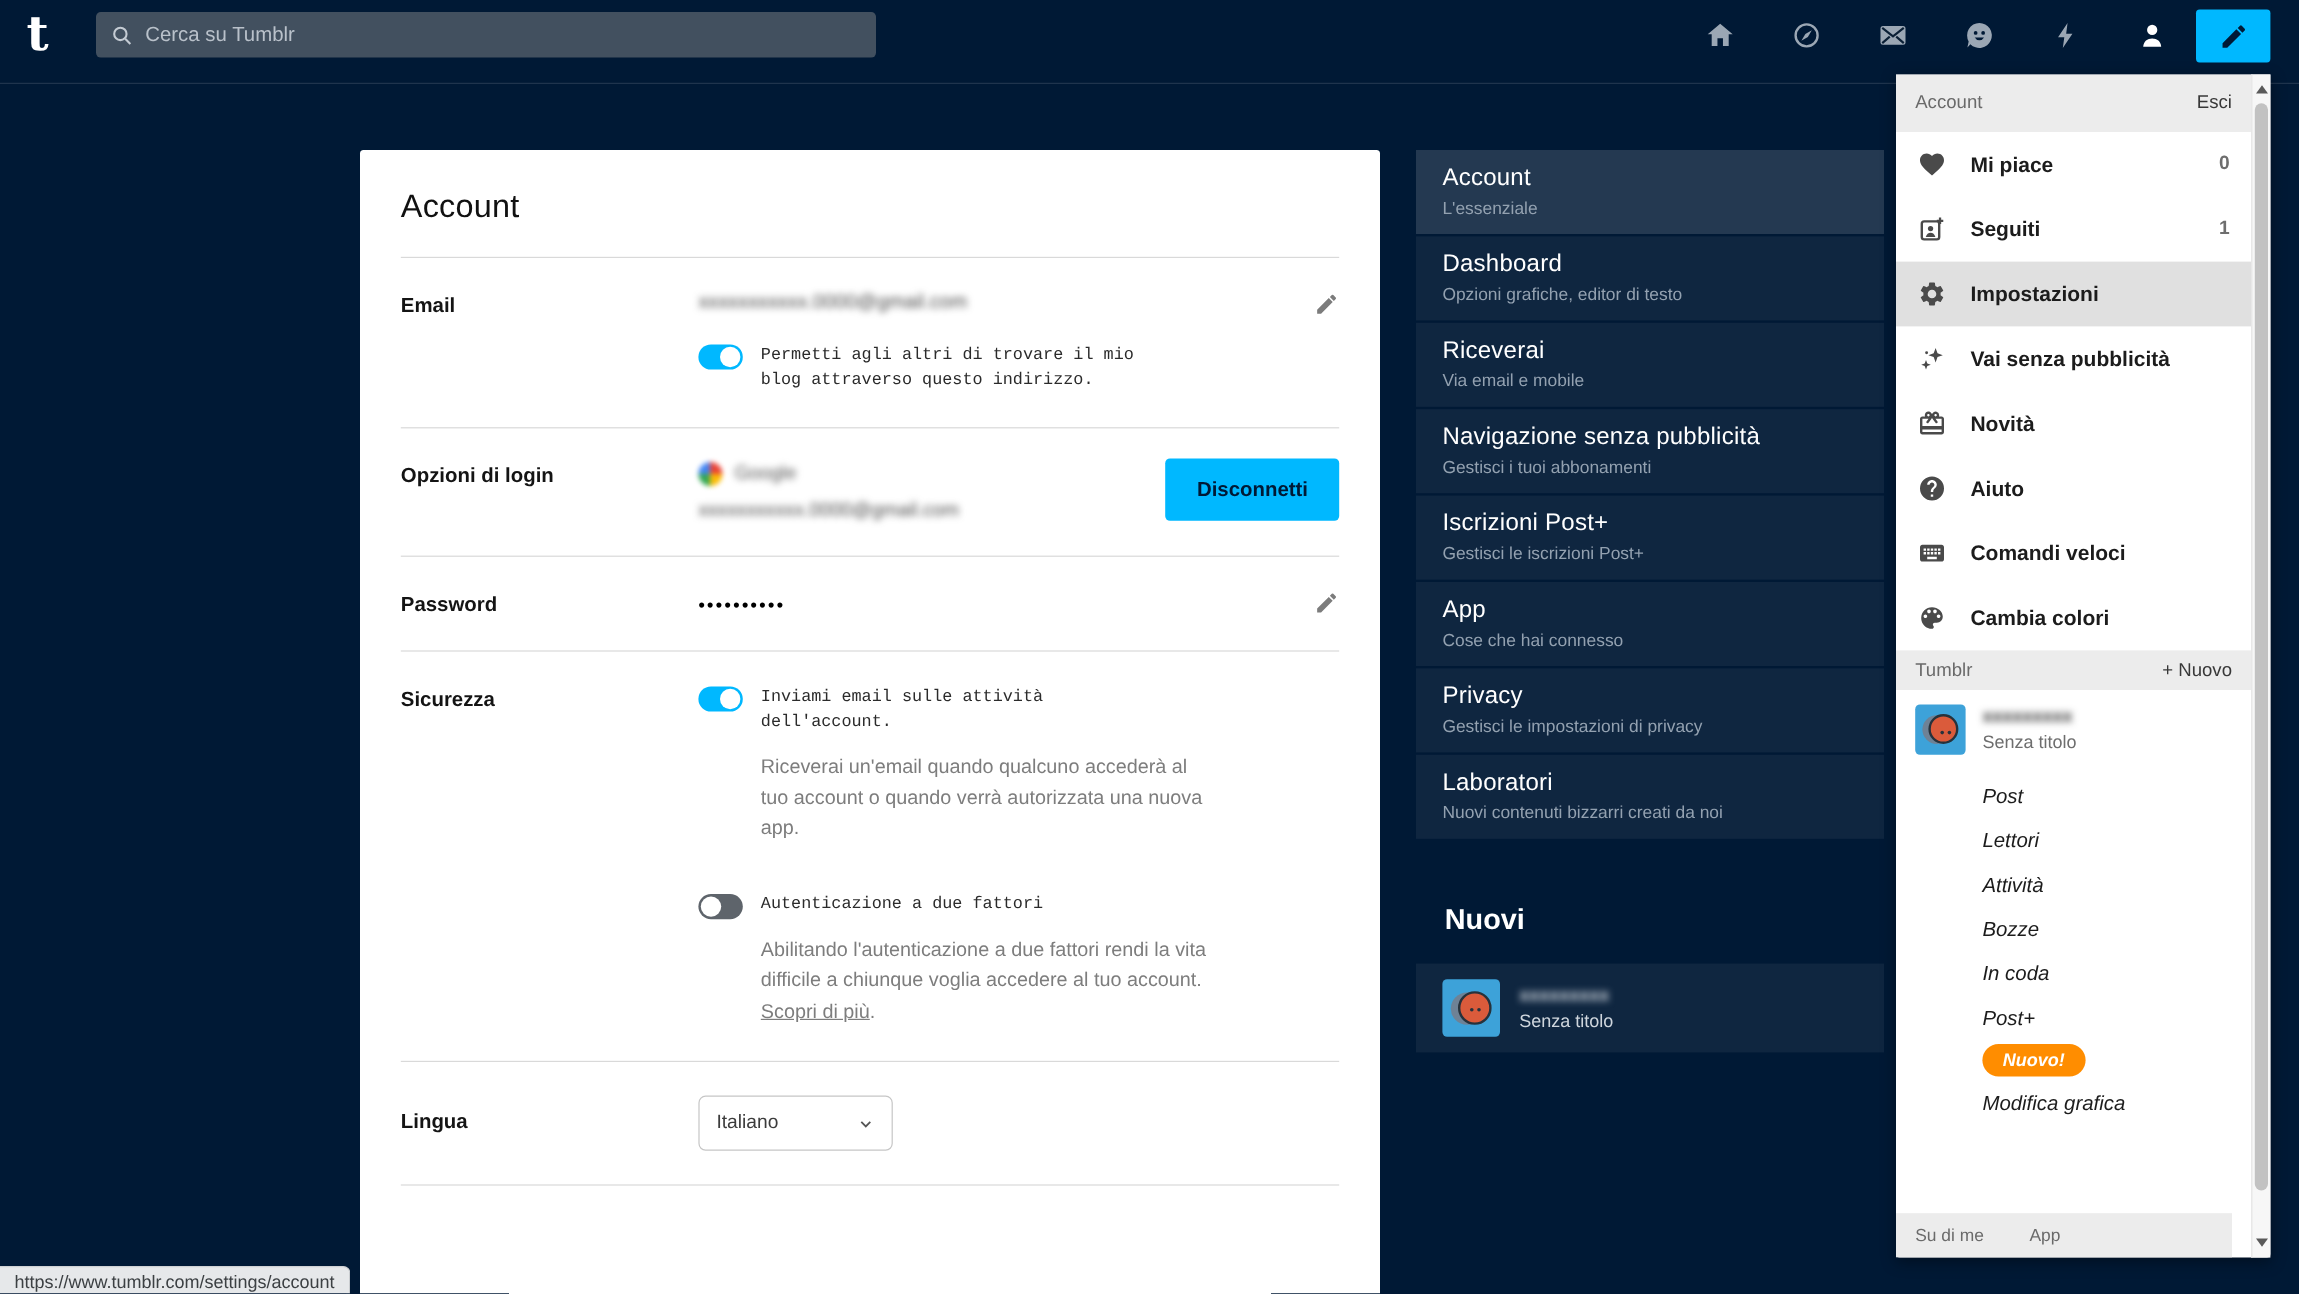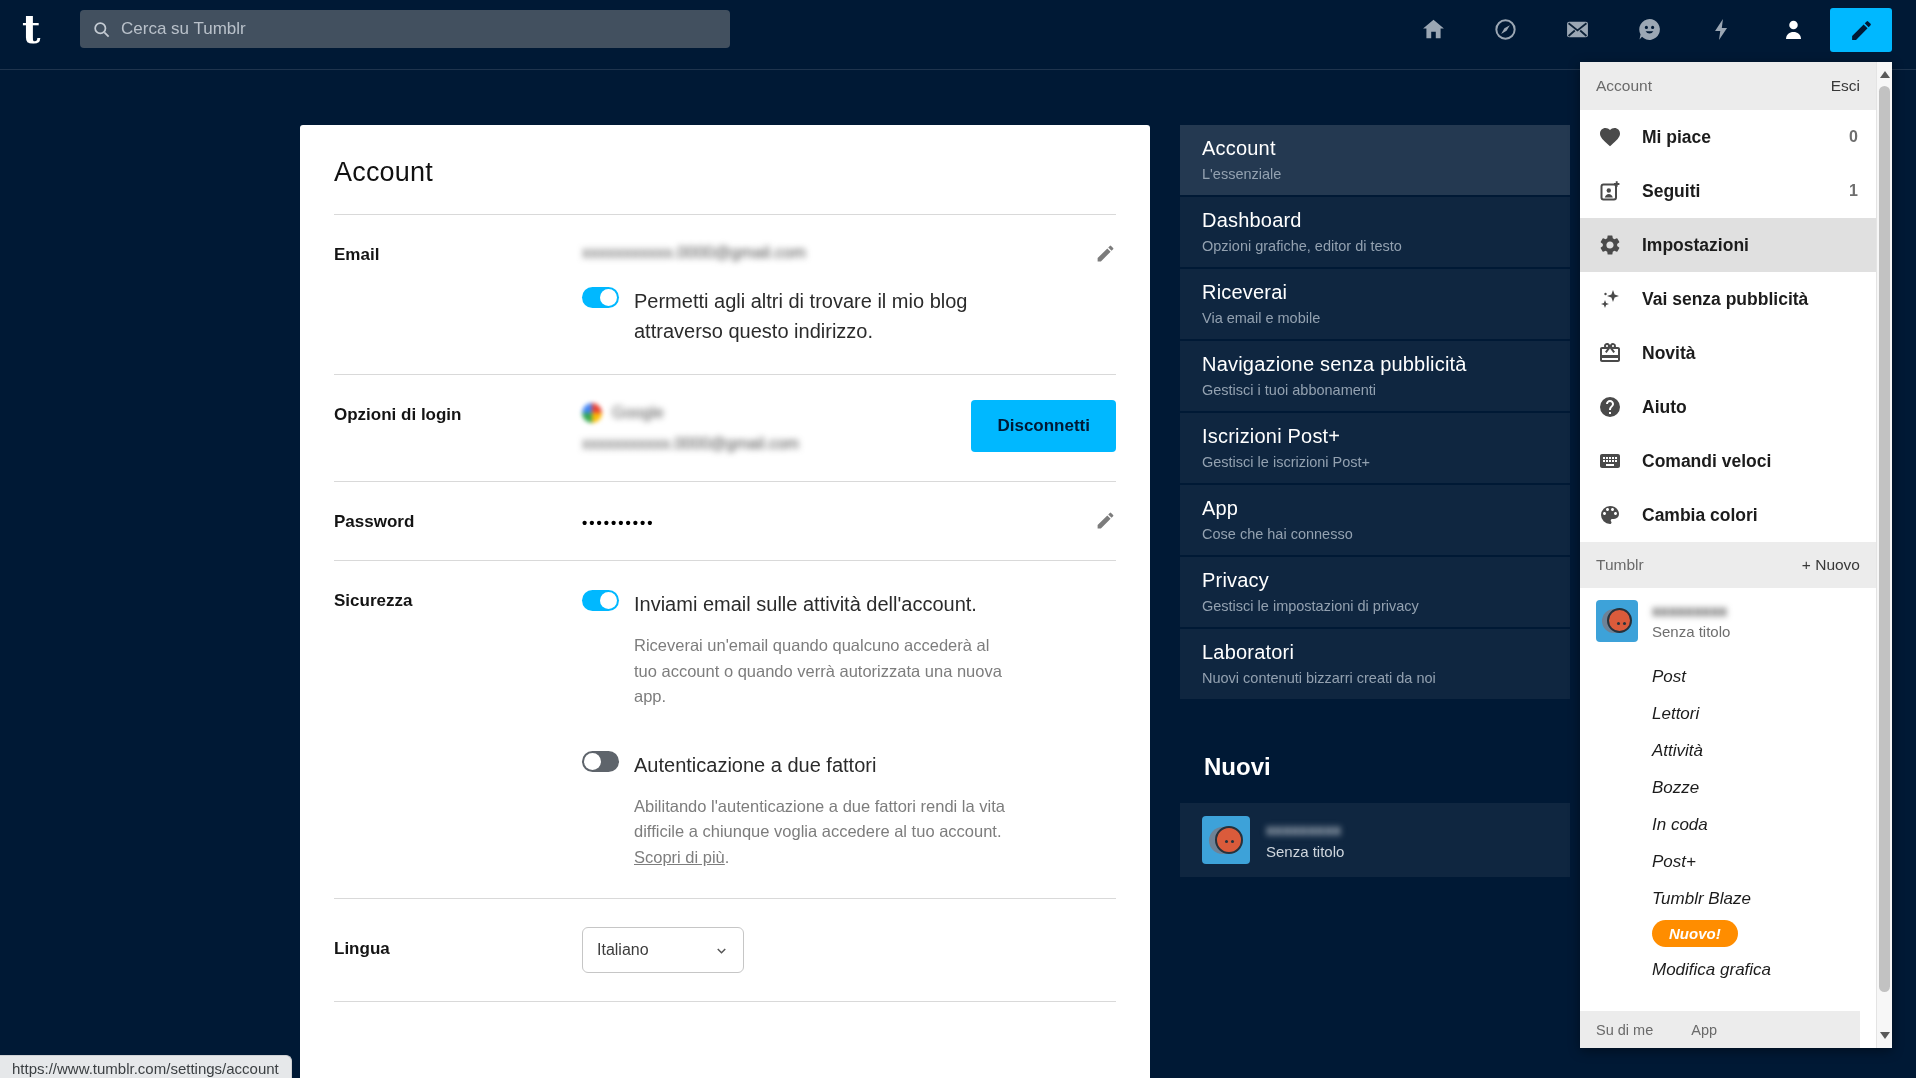--- a/index.html
+++ b/index.html
@@ -43,7 +43,7 @@
   .tg::after { content:""; position:absolute; top:2px; width:17px; height:17px; border-radius:50%; background:#fff; }
   .tg.on::after  { right:2px; }
   .tg.off::after { left:2px; }
-  .toggle-text { font-size:20px; color:#2b2b2b; line-height:1.5; max-width:350px; }
+  .toggle-text { font-size:14px; color:#2b2b2b; line-height:1.5; max-width:350px;font-family:Liberation Mono, monospace; }
   .gdesc { color:#7d7d7d; font-size:16.5px; line-height:1.55; max-width:372px; margin:14px 0 0 52px; }
   .gdesc a { color:#7d7d7d; text-decoration:underline; cursor:pointer; }
   .google-line { display:flex; align-items:center; gap:10px; }

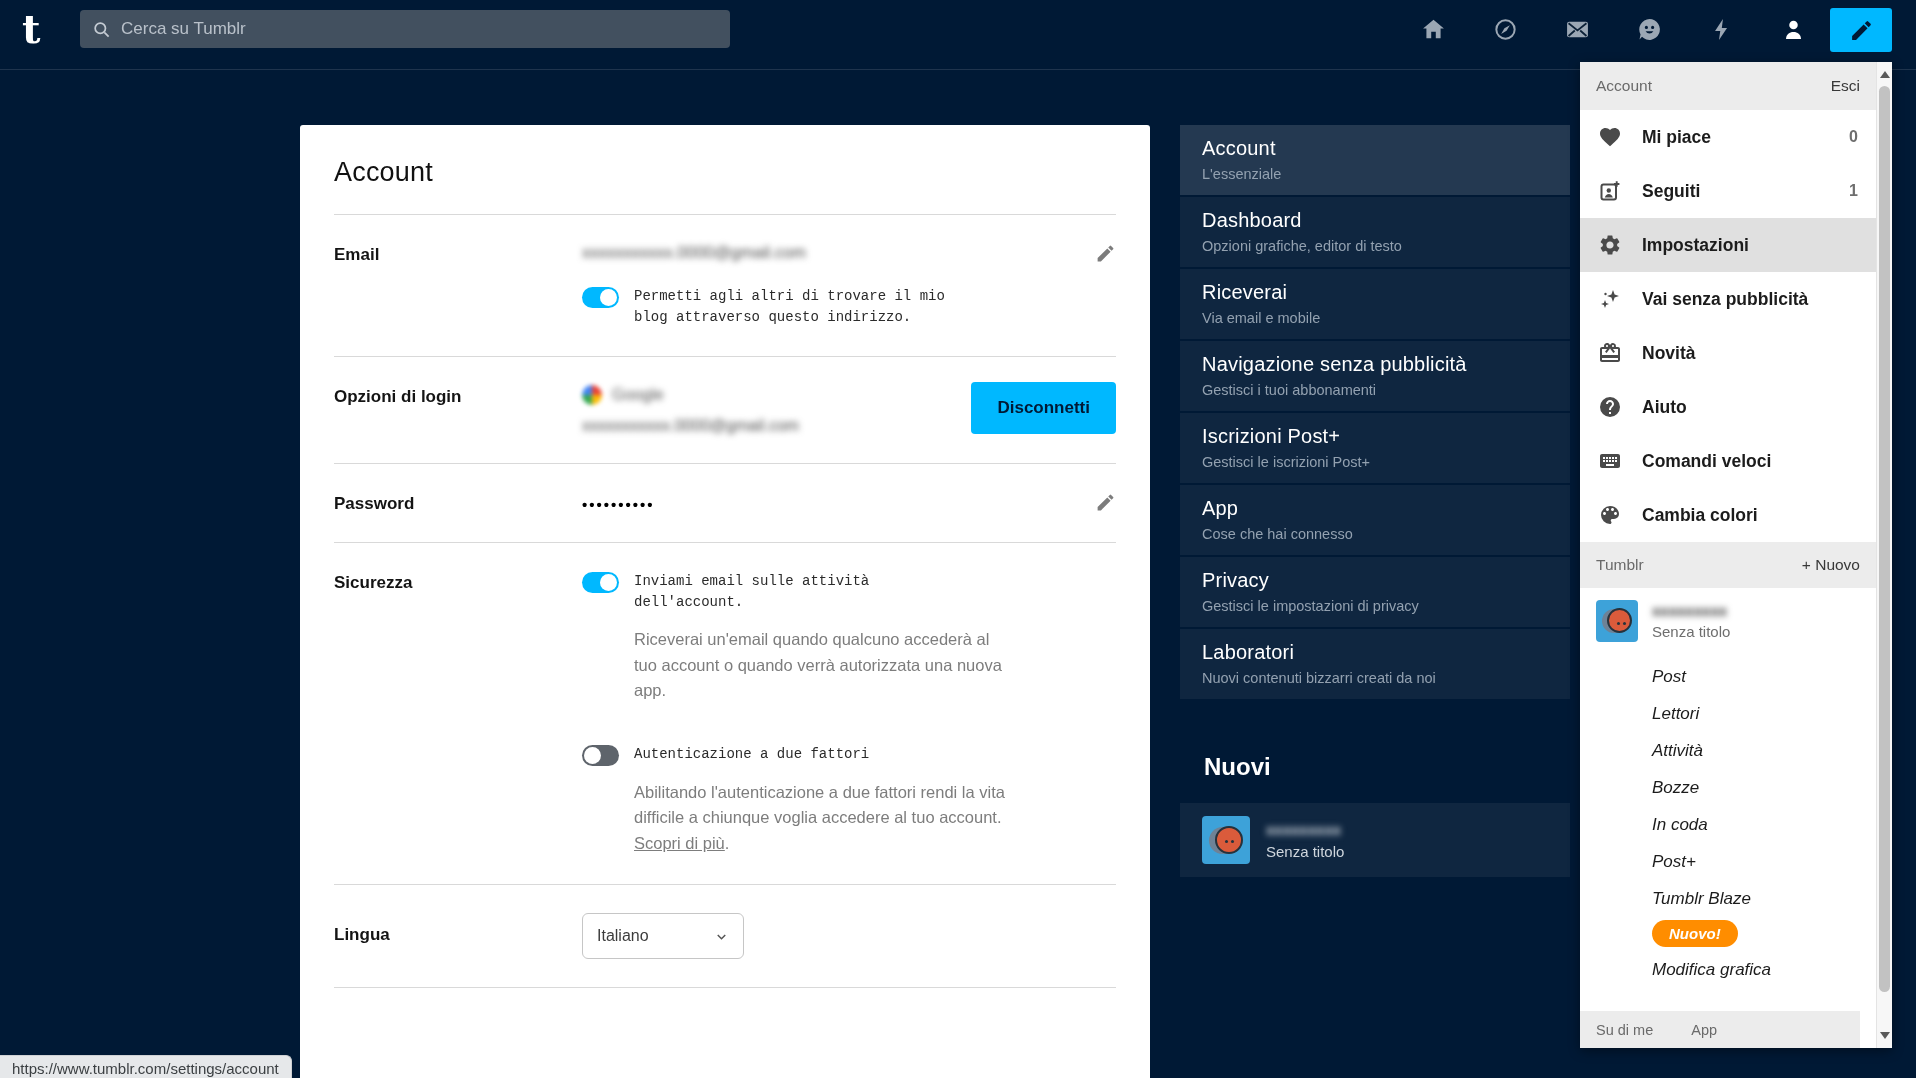--- a/index.html
+++ b/index.html
@@ -84,7 +84,7 @@
   .dd-inner { position:absolute; left:0; top:0; right:16px; bottom:0; overflow:hidden; }
   .dd-strip { height:48px; background:#ececec; display:flex; align-items:center; justify-content:space-between;
               padding:0 16px; }
-  .dd-strip.small { height:46px; }
+  .dd-strip.small { height:33px; }
   .dd-strip .muted { color:#6a6a6a; font-size:15.5px; }
   .dd-strip .action { color:#383838; font-size:15.5px; cursor:pointer; }
   .dd-item { height:54px; display:flex; align-items:center; gap:20px; padding:0 18px; cursor:pointer;font-weight:bold; }

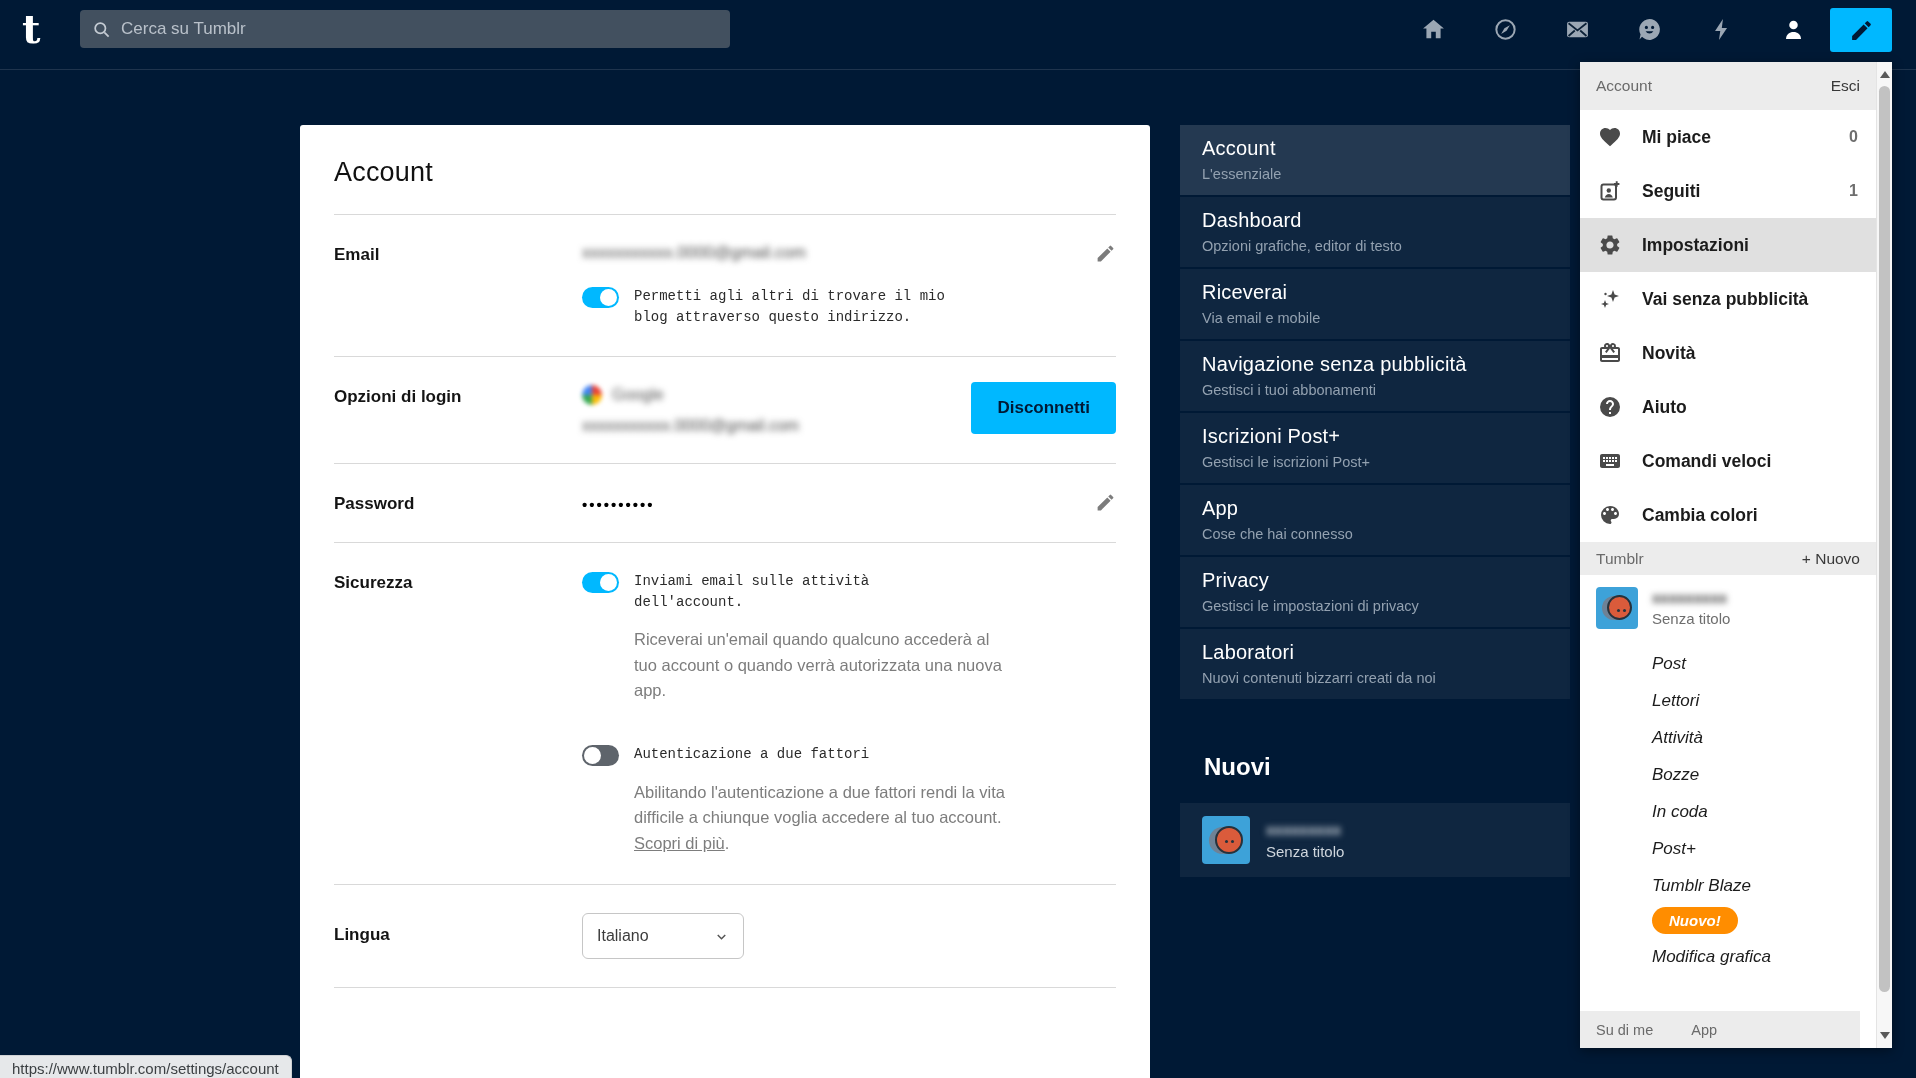--- a/index.html
+++ b/index.html
@@ -371,7 +371,6 @@
       <span class="dlink">Bozze</span>
       <span class="dlink">In coda</span>
       <span class="dlink">Post+</span>
-      <span class="dlink">Tumblr Blaze</span>
       <span class="badge">Nuovo!</span>
       <span class="dlink">Modifica grafica</span>
     </div>

